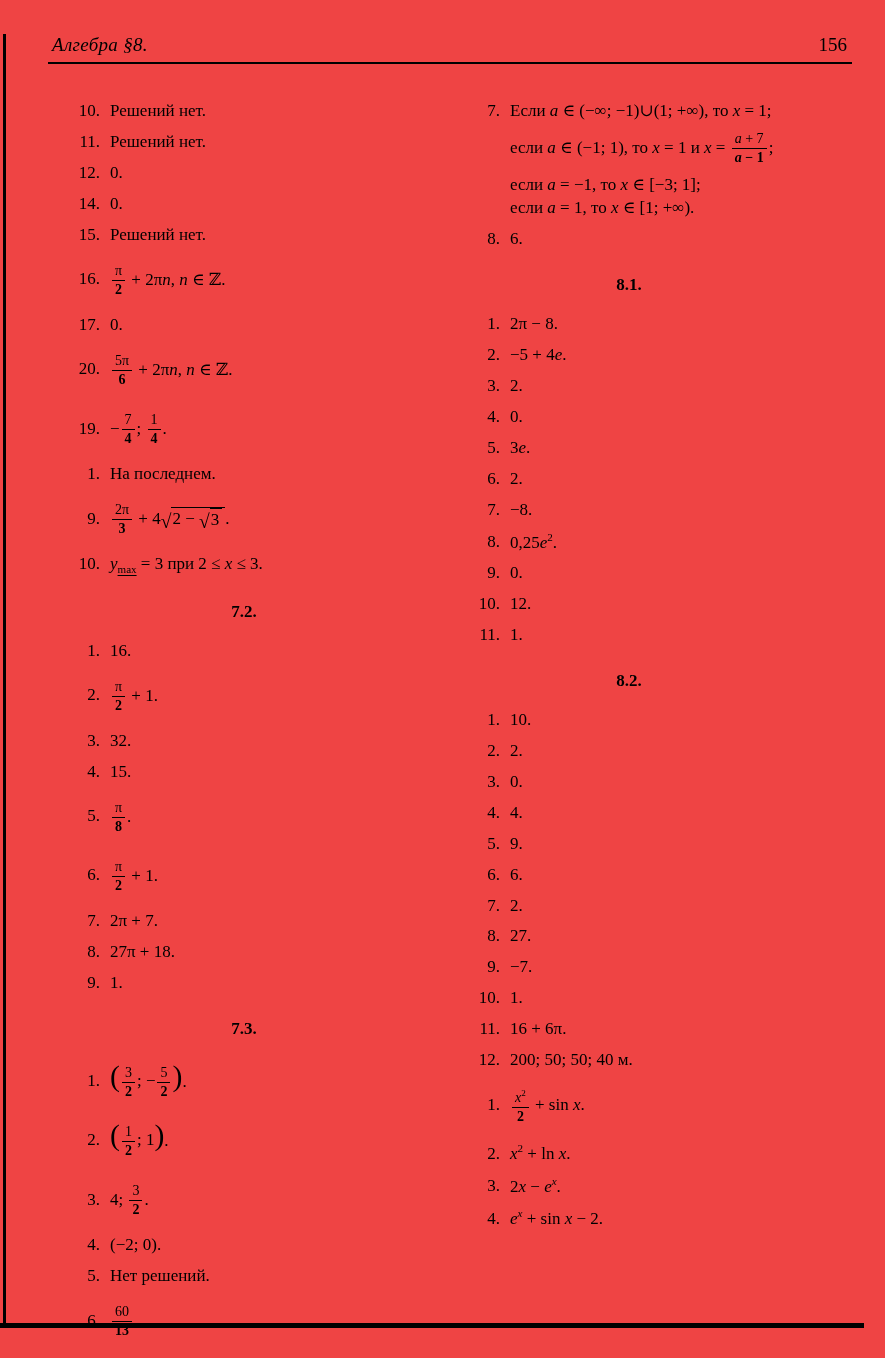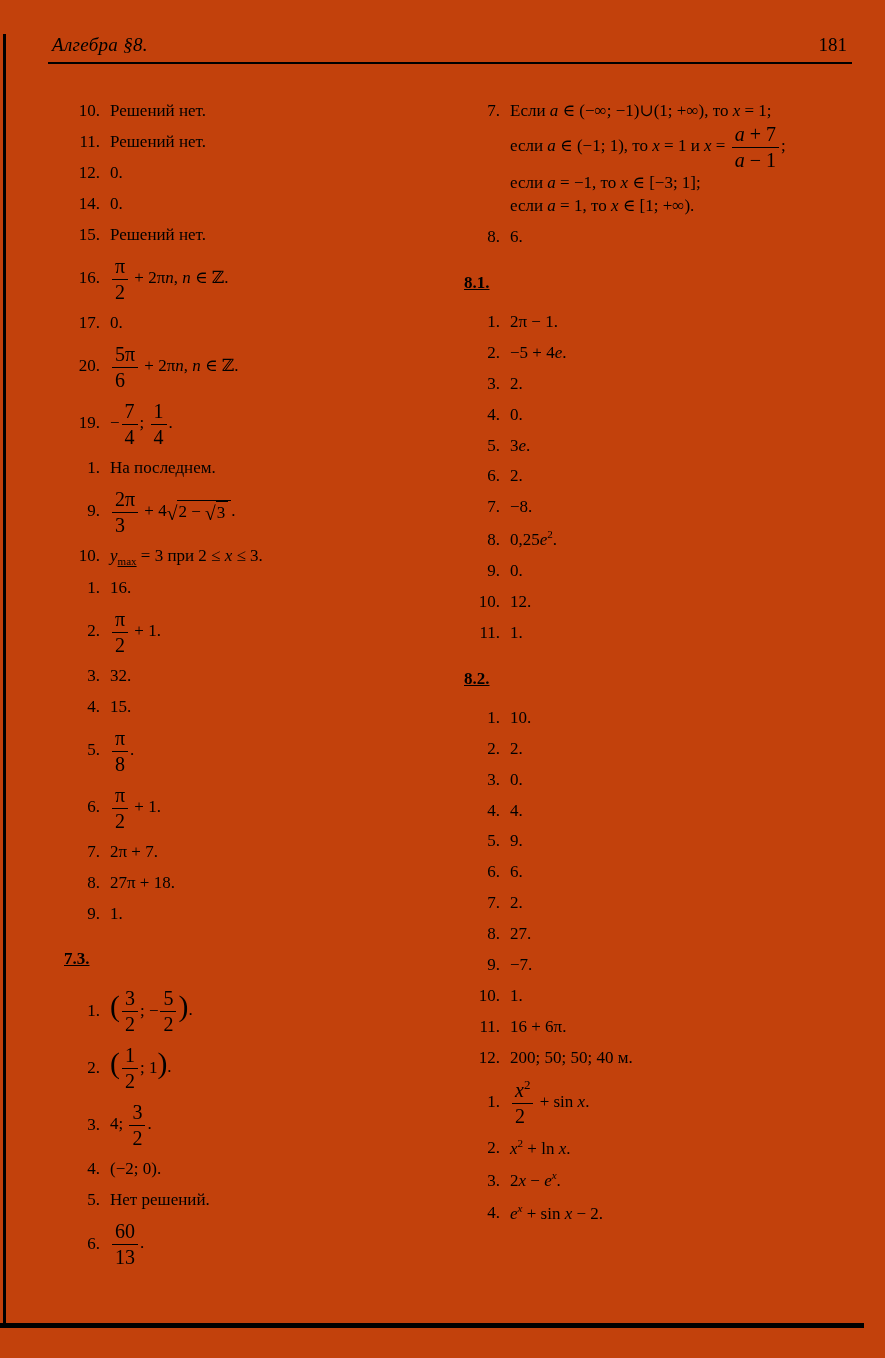--- a/index.html
+++ b/index.html
@@ -7,7 +7,7 @@
     position: relative;
     width: 885px;
     height: 1358px;
-    background: #c2410c;
+    background: #ef4444;
     color: #000;
     font-family: "Liberation Serif", "DejaVu Serif", serif;
     font-size: 17px;

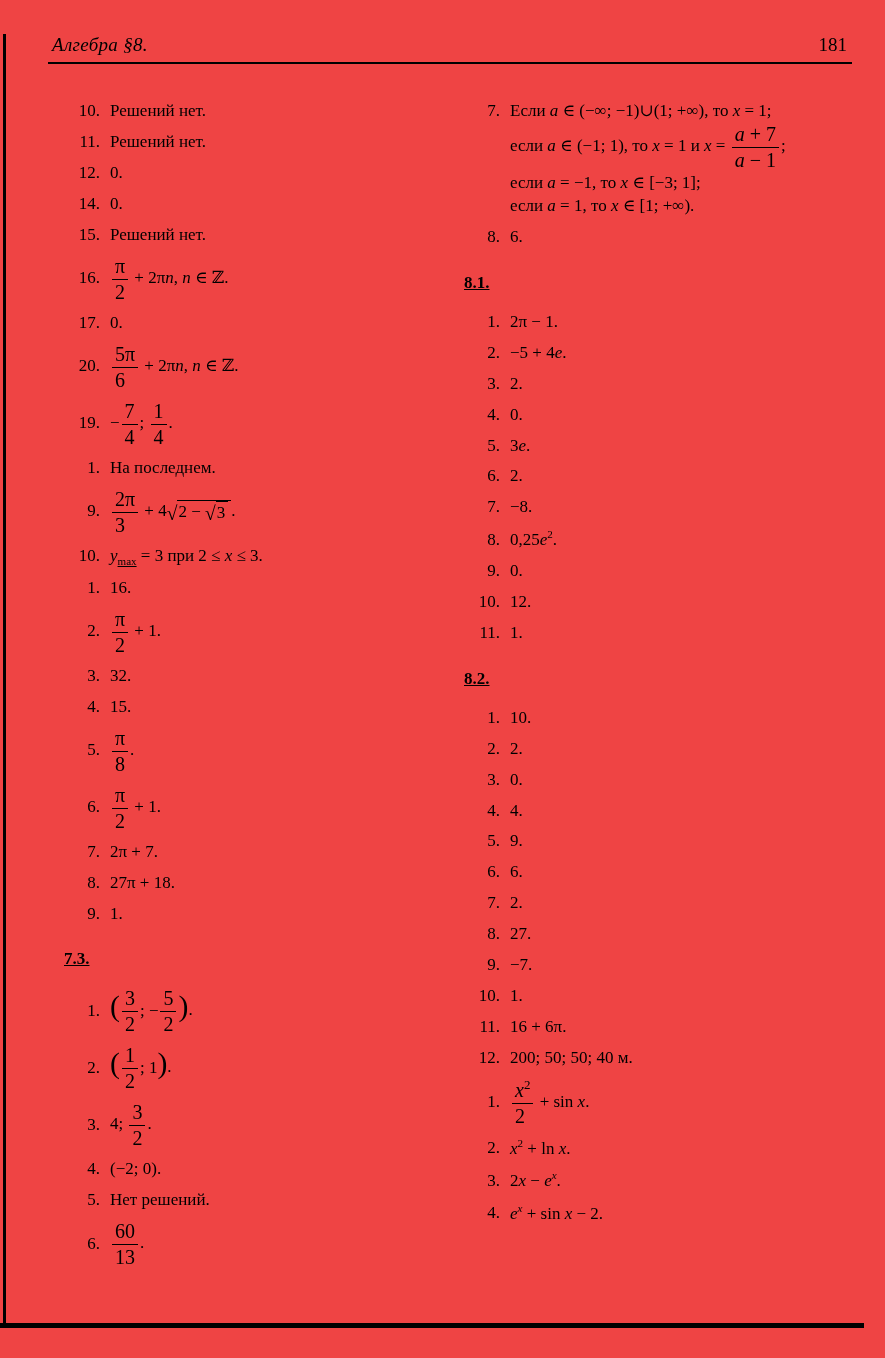--- a/index.html
+++ b/index.html
@@ -92,7 +92,7 @@
 <div class="page">
   <div class="header">
     <span class="header-title">Алгебра §8.</span>
-    <span class="page-number">181</span>
+    <span class="page-number">156</span>
   </div>
   <div class="header-rule"></div>
   <div class="content">

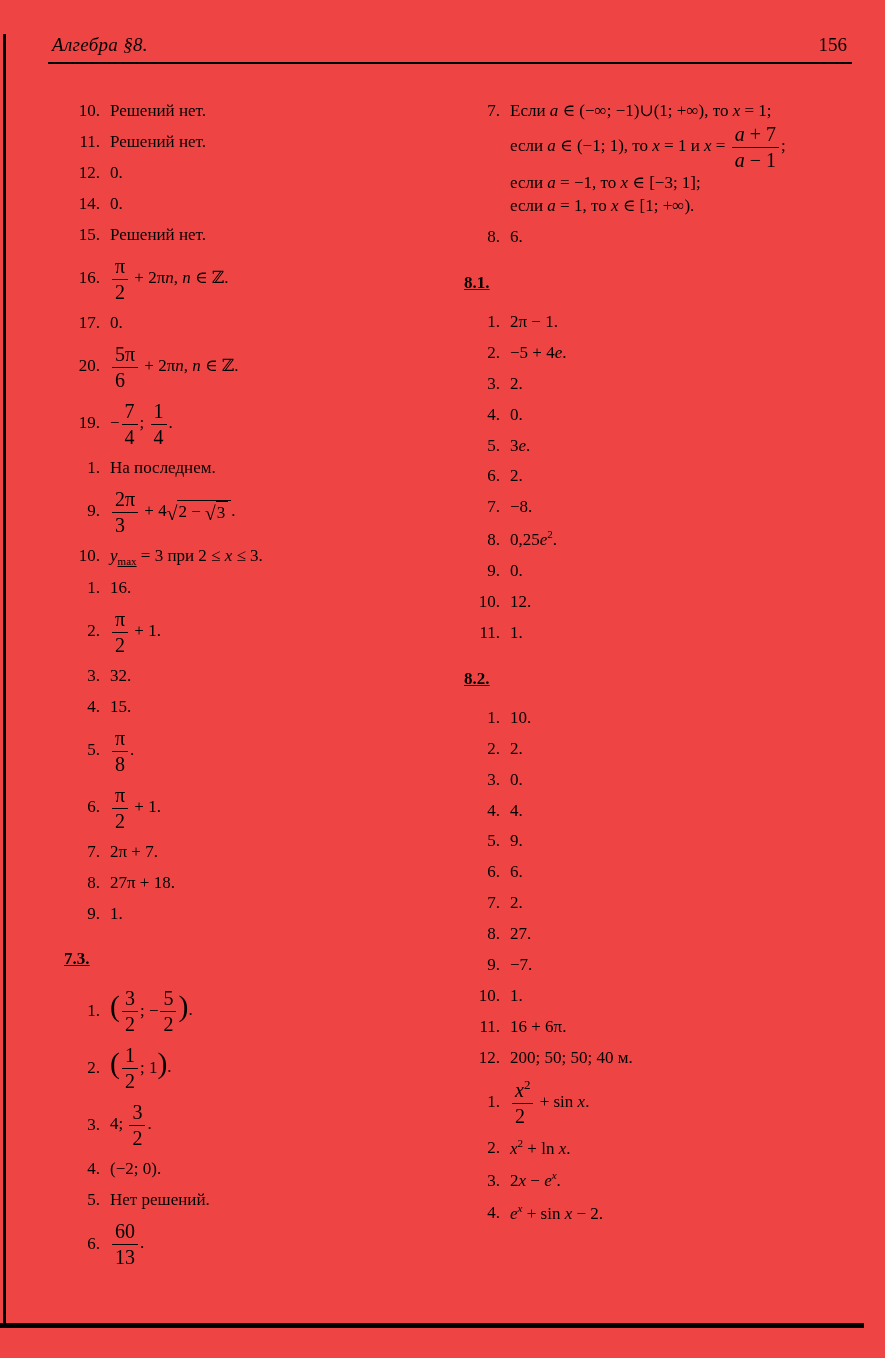--- a/index.html
+++ b/index.html
@@ -62,9 +62,9 @@
   .frac {
     display: inline-block;
     vertical-align: middle;
-    text-align: left;
-    margin: 0 2px;
-    font-size: 20px;
+    text-align: center;
+    margin: 8px 2px;
+    font-size: 14px;
     line-height: 1.15;
   }
   .frac .num { display: block; padding: 0 3px 1px; border-bottom: 1.3px solid #000; }

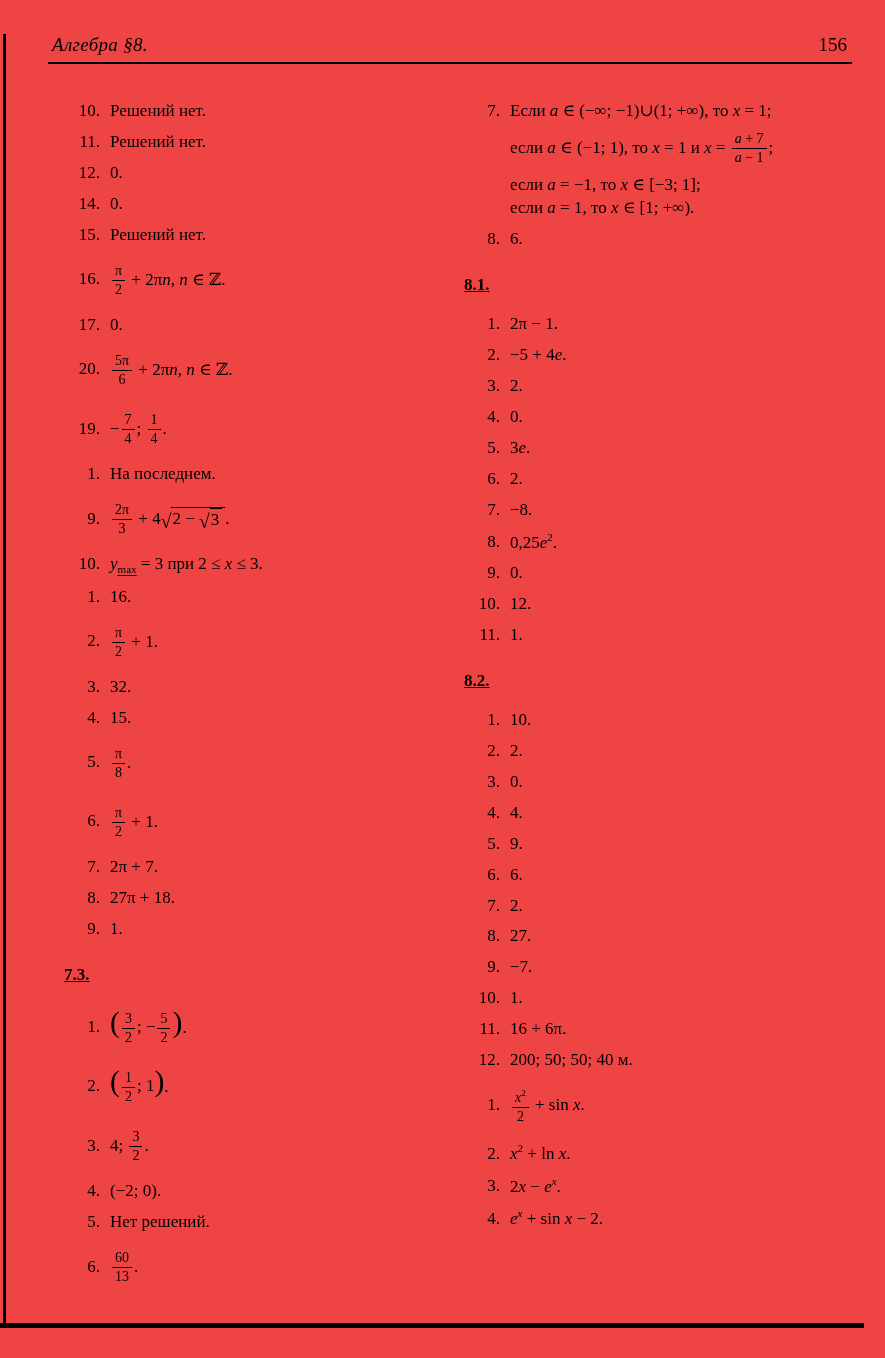--- a/index.html
+++ b/index.html
@@ -68,7 +68,7 @@
     line-height: 1.15;
   }
   .frac .num { display: block; padding: 0 3px 1px; border-bottom: 1.3px solid #000; }
-  .frac .den { display: block; padding: 1px 3px 0; }
+  .frac .den { display: block; padding: 1px 3px 0; font-weight: bold; }
   .sqrt { display: inline-flex; align-items: stretch; vertical-align: middle; }
   .sqrt .radical { font-size: 115%; line-height: 1.1; align-self: flex-end; }
   .sqrt .radicand { border-top: 1.3px solid #000; padding: 0 3px 0 1px; }

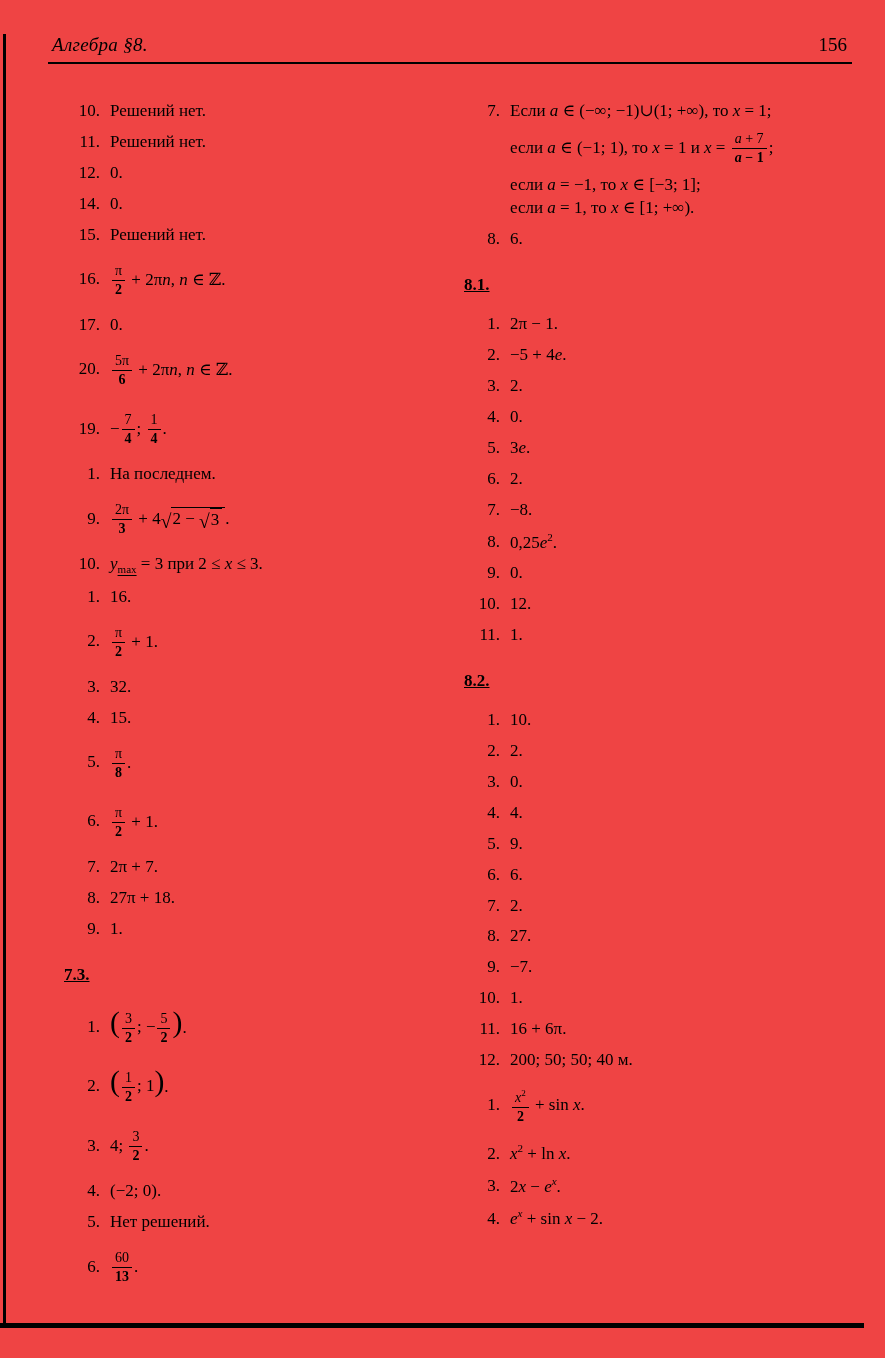--- a/index.html
+++ b/index.html
@@ -37,10 +37,9 @@
   .col-left  { width: 360px; }
   .col-right { width: 392px; }
   .section-heading {
-    text-align: left;
+    text-align: center;
     font-weight: bold;
     margin: 24px 0 18px;
-    text-decoration: underline;
   }
   .col-right .section-heading { max-width: 330px; }
   .item {

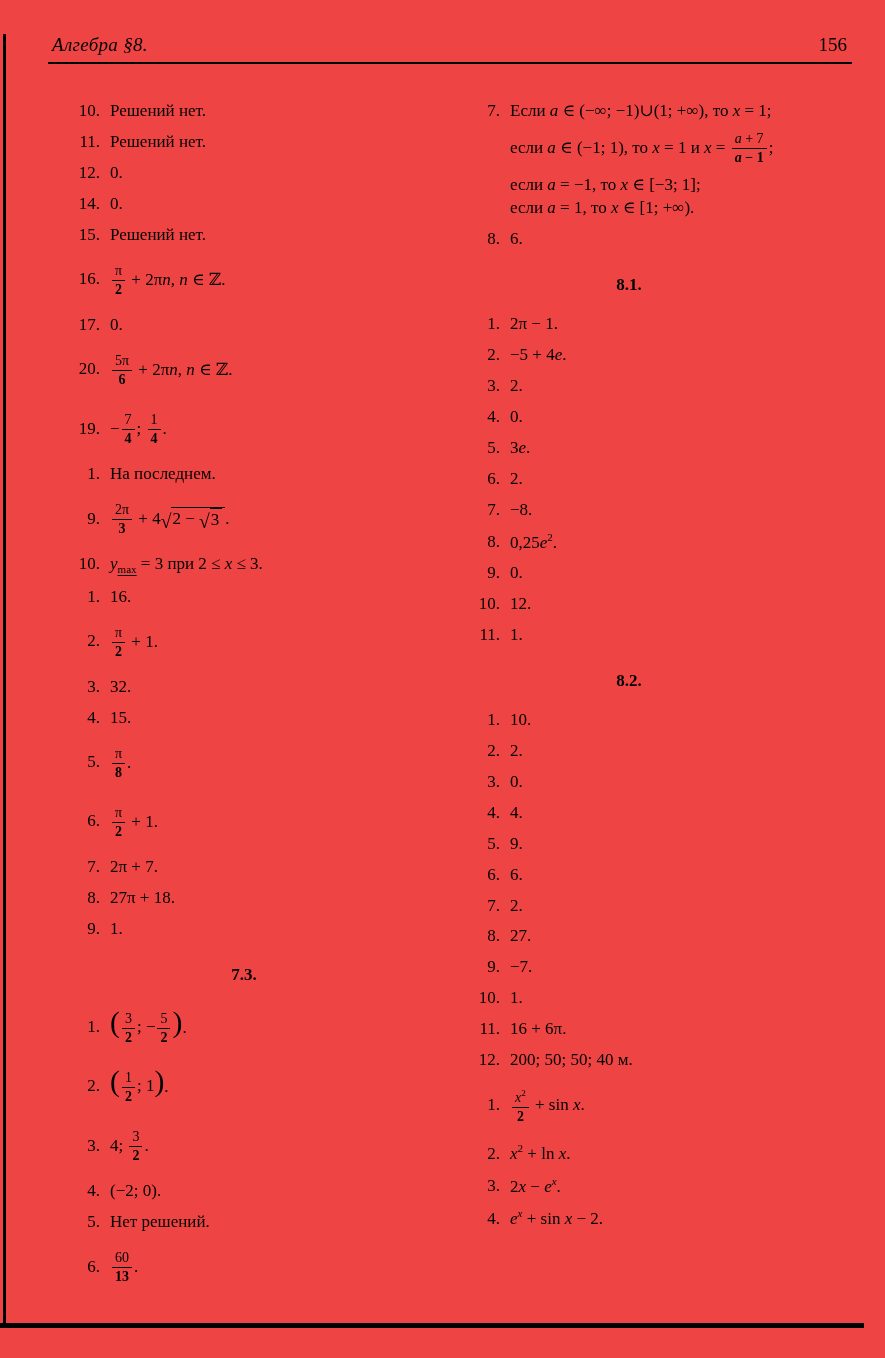--- a/index.html
+++ b/index.html
@@ -224,7 +224,7 @@
         <div class="section-heading">8.1.</div>
         <div class="item">
           <span class="item-num">1.</span>
-          <span class="item-body">2π − 1.</span>
+          <span class="item-body">2π − 8.</span>
         </div>
         <div class="item">
           <span class="item-num">2.</span>

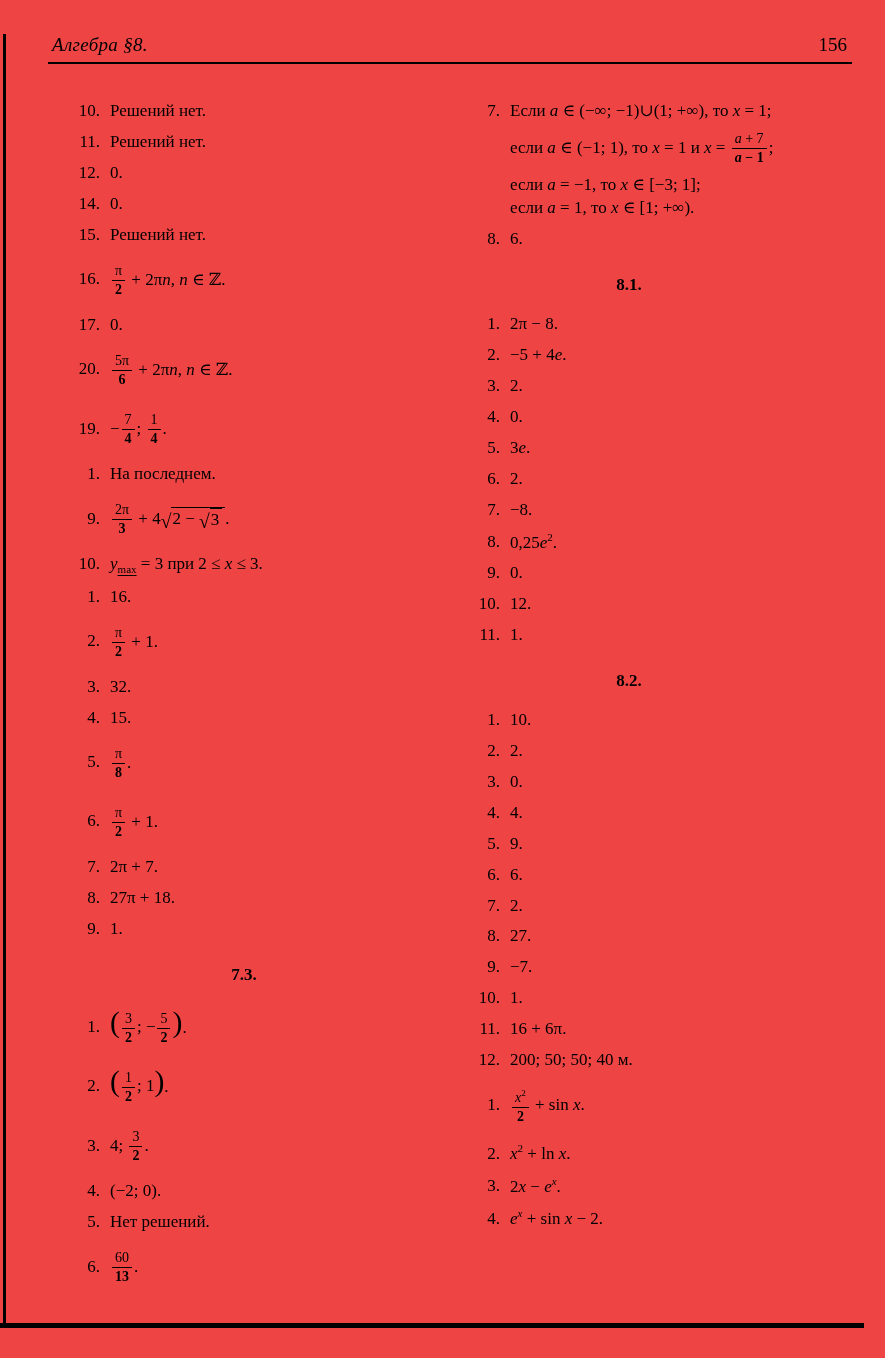--- a/index.html
+++ b/index.html
@@ -150,6 +150,7 @@
           <span class="item-num">10.</span>
           <span class="item-body"><span class="mi">y</span><sub>max</sub> = 3 при 2 ≤ <span class="mi">x</span> ≤ 3.</span>
         </div>
+        <div class="section-heading">7.2.</div>
         <div class="item">
           <span class="item-num">1.</span>
           <span class="item-body">16.</span>

